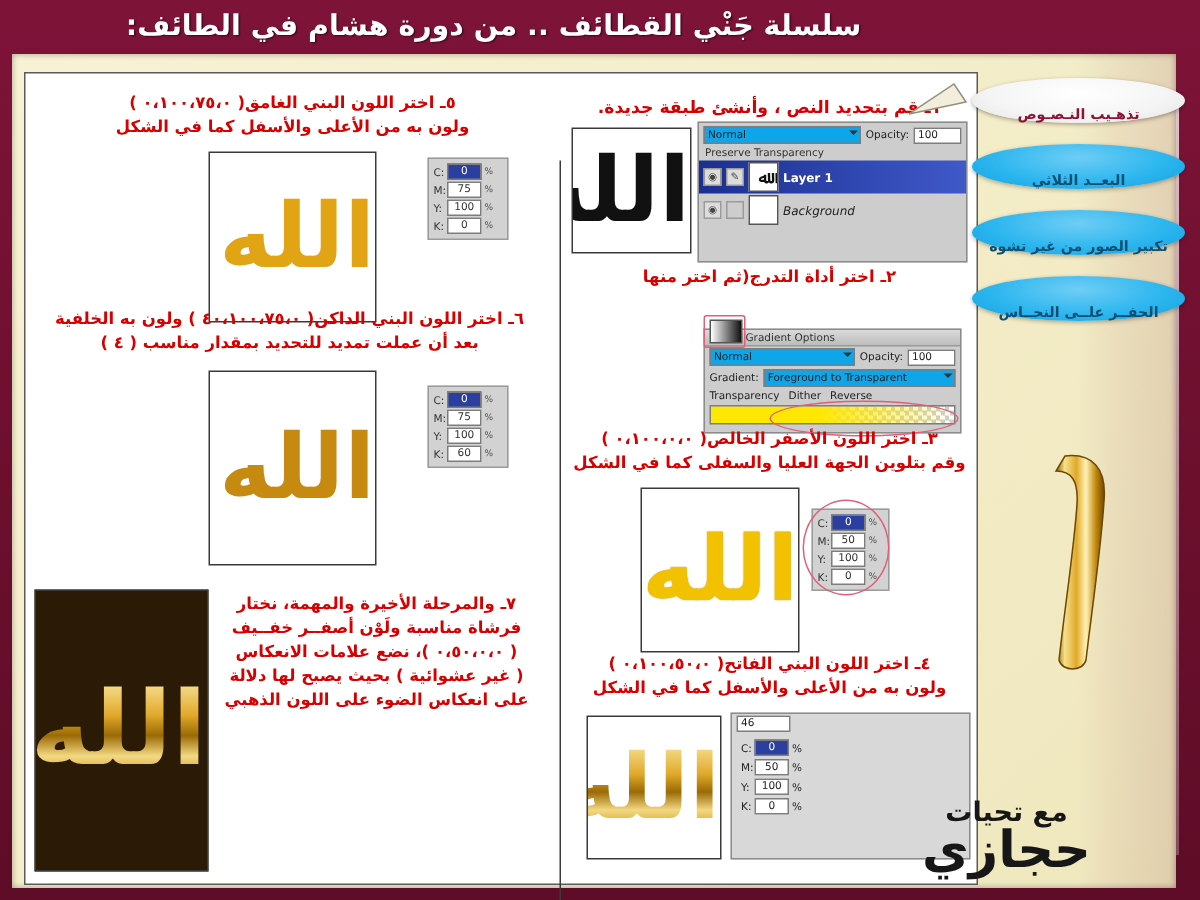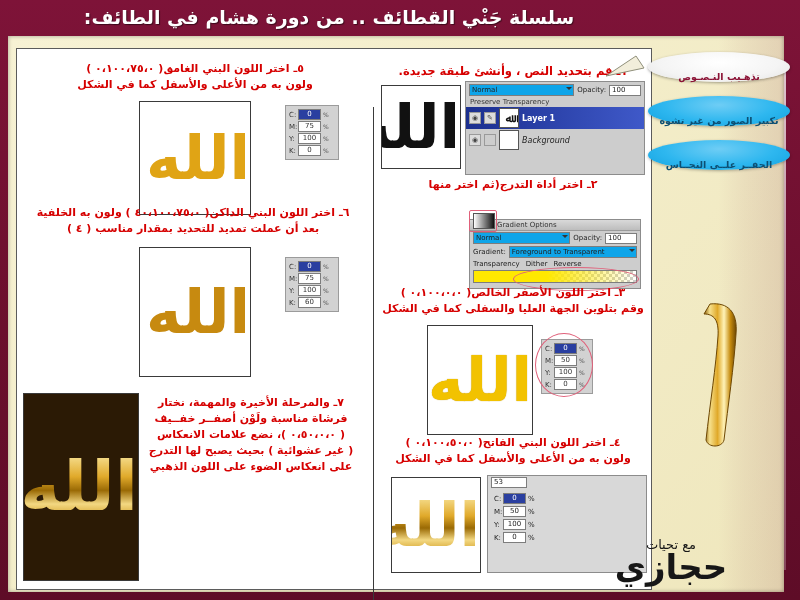--- a/index.html
+++ b/index.html
@@ -323,6 +323,9 @@
       <span>تذهـيب النـصـوص</span>
     </div>
     <div class="pill plain">
+      <span>البعــد الثلاثي</span>
+    </div>
+    <div class="pill plain">
       <span>تكبير الصور من غير تشوه</span>
     </div>
     <div class="pill plain">

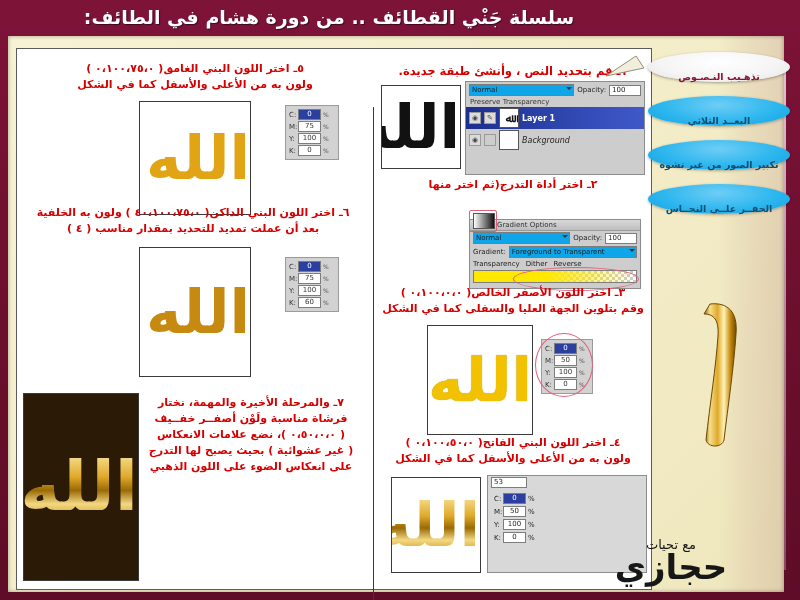--- a/index.html
+++ b/index.html
@@ -309,7 +309,7 @@
       <div>٧ـ والمرحلة الأخيرة والمهمة، نختار</div>
       <div>فرشاة مناسبة ولَوْن أصفــر خفــيف</div>
       <div>( ٠،٥٠،٠،٠ )، نضع علامات الانعكاس</div>
-      <div>( غير عشوائية ) بحيث يصبح لها التدرج</div>
+      <div>( غير عشوائية ) بحيث يصبح لها دلالة</div>
       <div>على انعكاس الضوء على اللون الذهبي</div>
     </div>
   </div>

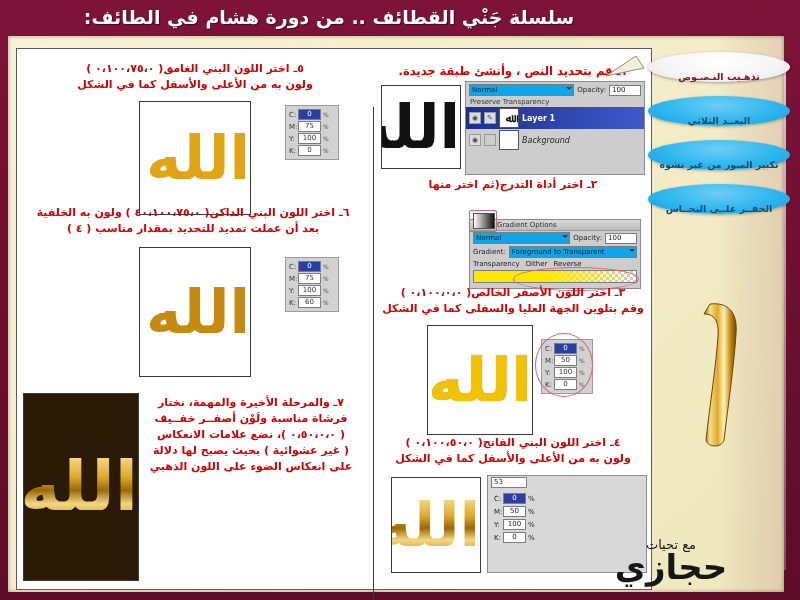--- a/index.html
+++ b/index.html
@@ -213,7 +213,7 @@
     </div>
     <div class="ps" style="left:470px;top:426px;width:158px;height:96px;background:#d8d8d8;">
       <div class="row">
-          <div class="fld" style="min-width:30px;">53</div>
+          <div class="fld" style="min-width:30px;">46</div>
         </div>
       <div style="padding:2px 6px;">
         <div class="crow" style="display:flex;align-items:center;gap:2px;margin:2px 0;font-size:7px;">

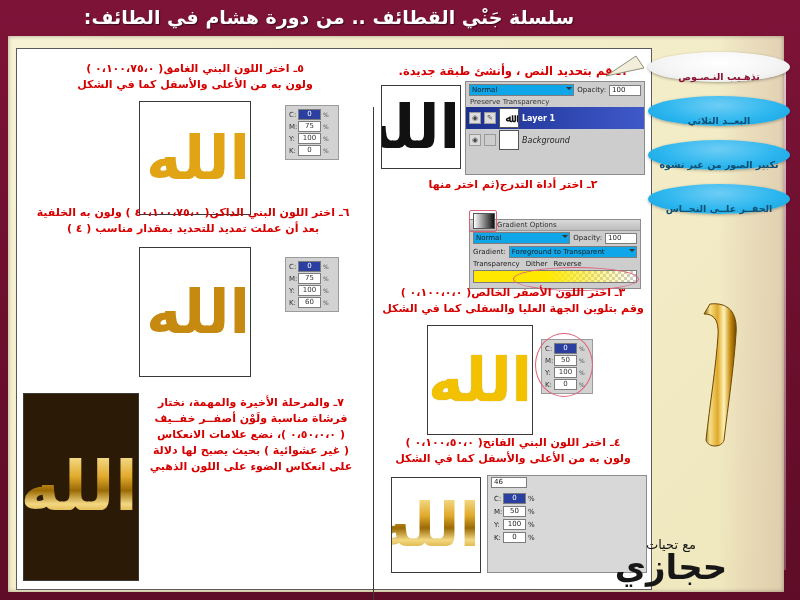--- a/index.html
+++ b/index.html
@@ -95,7 +95,7 @@
   .ornament{position:absolute;right:52px;top:300px;width:54px;height:150px;}
   .sig{position:absolute;right:54px;bottom:14px;width:150px;text-align:center;
     direction:rtl;unicode-bidi:bidi-override;color:#171717;}
-  .sig .small{font-size:13px;font-weight:normal;letter-spacing:0;}
+  .sig .small{font-size:18px;font-weight:bold;letter-spacing:0;}
   .sig .big{font-size:34px;font-weight:bold;line-height:1.05;margin-top:-2px;}
   .vrule{position:absolute;right:14px;top:70px;width:2px;height:500px;
     background:linear-gradient(180deg,rgba(255,255,255,.75),rgba(255,255,255,.25));}

